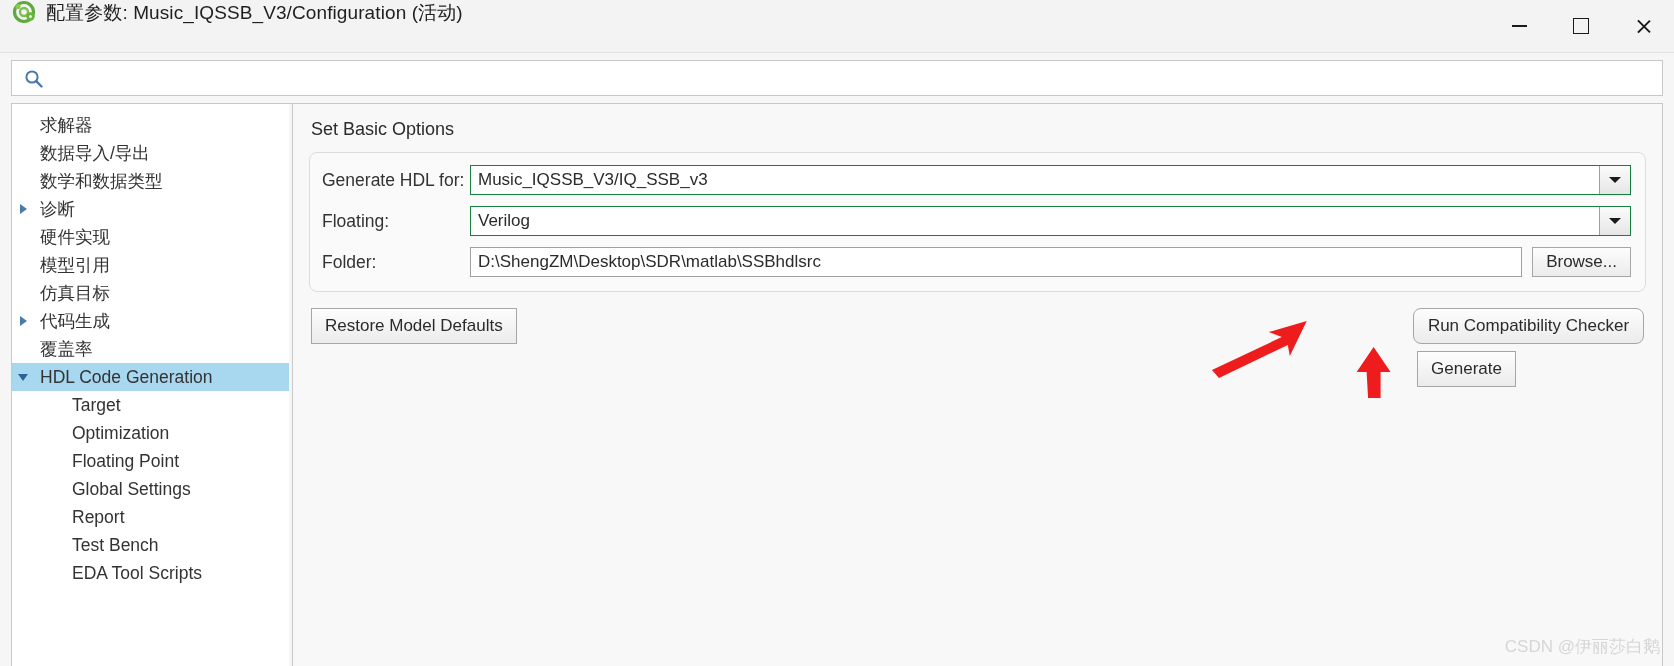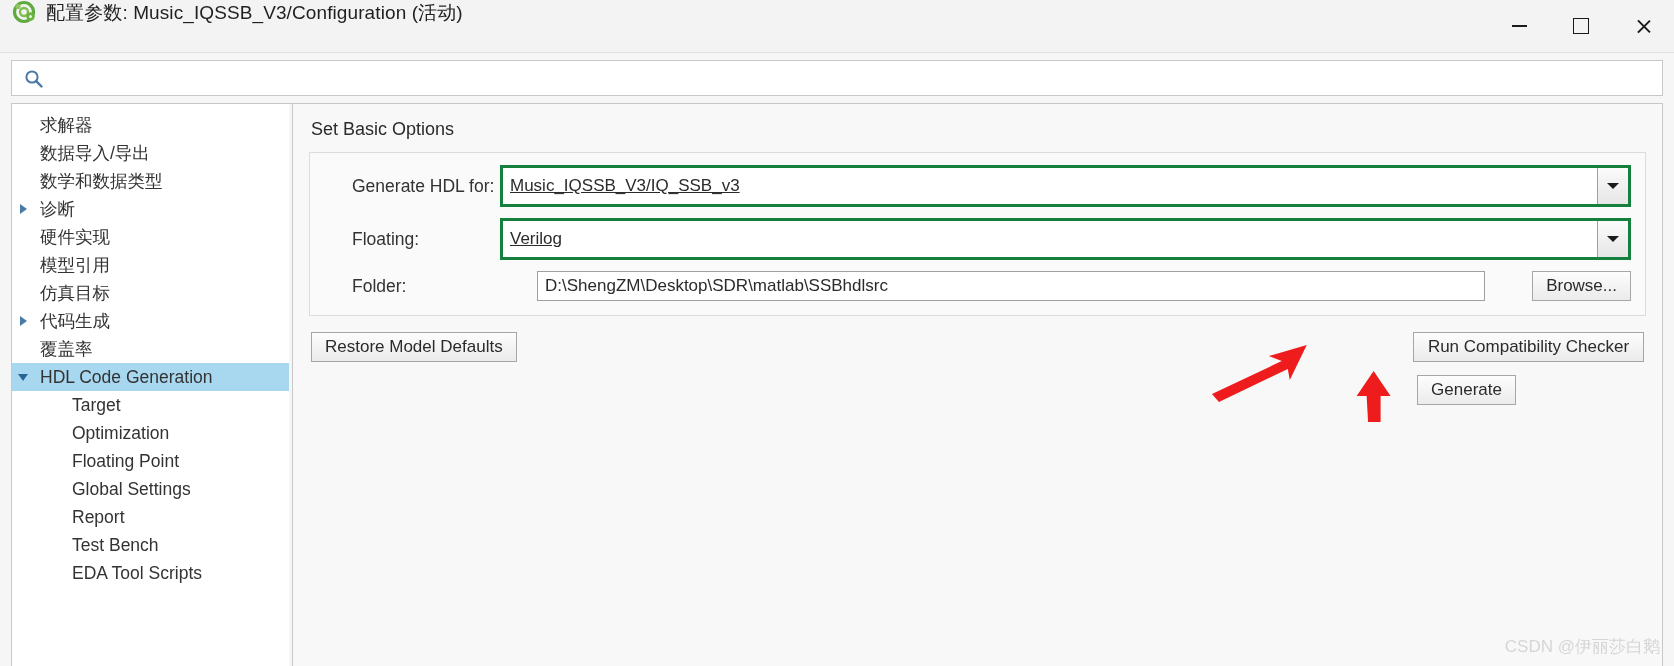--- a/index.html
+++ b/index.html
@@ -208,8 +208,8 @@
   .group {
     border: 1px solid #dcdcdc;
     background: #fafafa;
-    border-radius: 0;
-    padding: 12px 14px 14px 30px;
+    border-radius: 8px;
+    padding: 12px 14px 14px 0;
   }
   .field-row {
     display: flex;

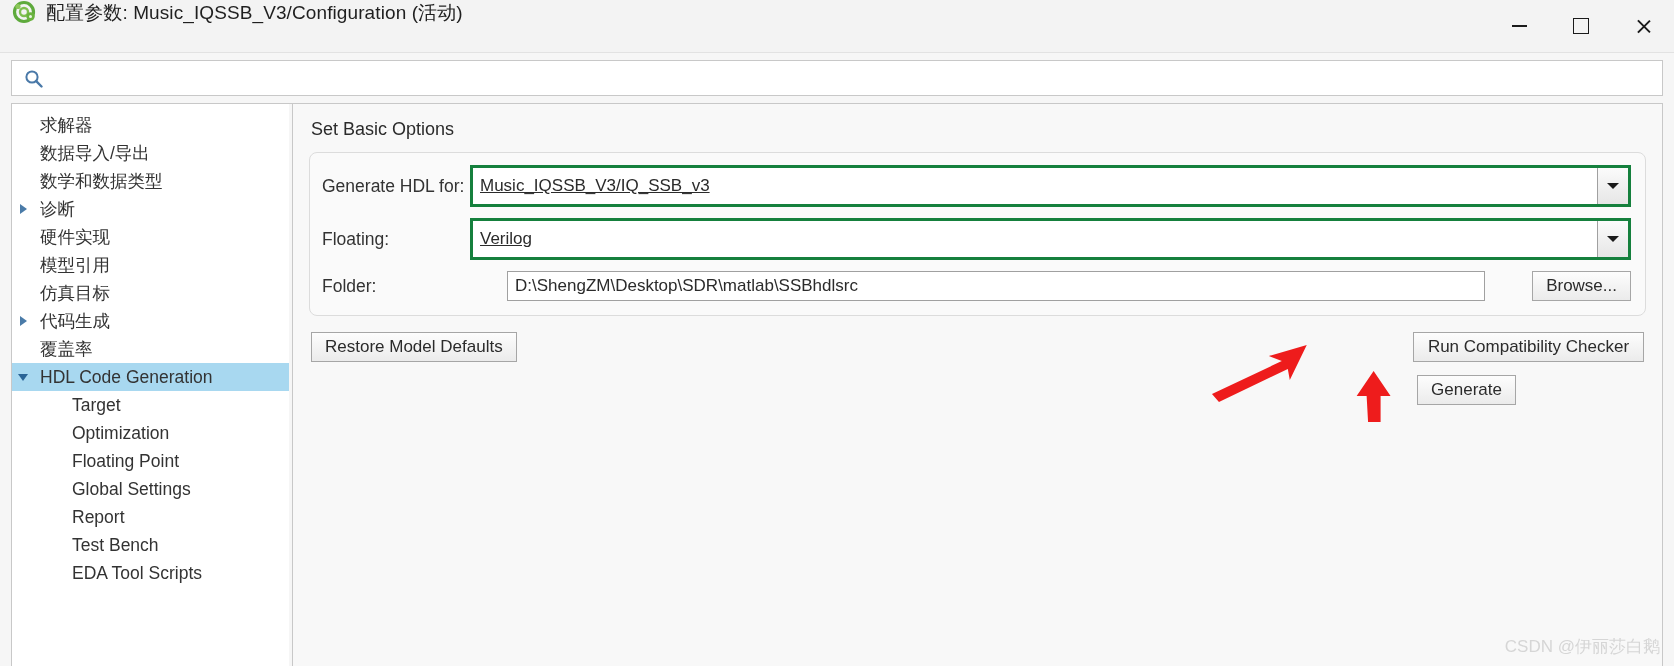--- a/index.html
+++ b/index.html
@@ -227,13 +227,12 @@
   }
   .combo {
     flex: 1 1 auto;
-    height: 42px;
+    height: 30px;
     display: flex;
     align-items: stretch;
-    border: 3px solid #15803d;
+    border: 1px solid #15803d;
     background: #ffffff;
     box-sizing: border-box;
-    text-decoration: underline;
   }
   .combo-value {
     flex: 1 1 auto;

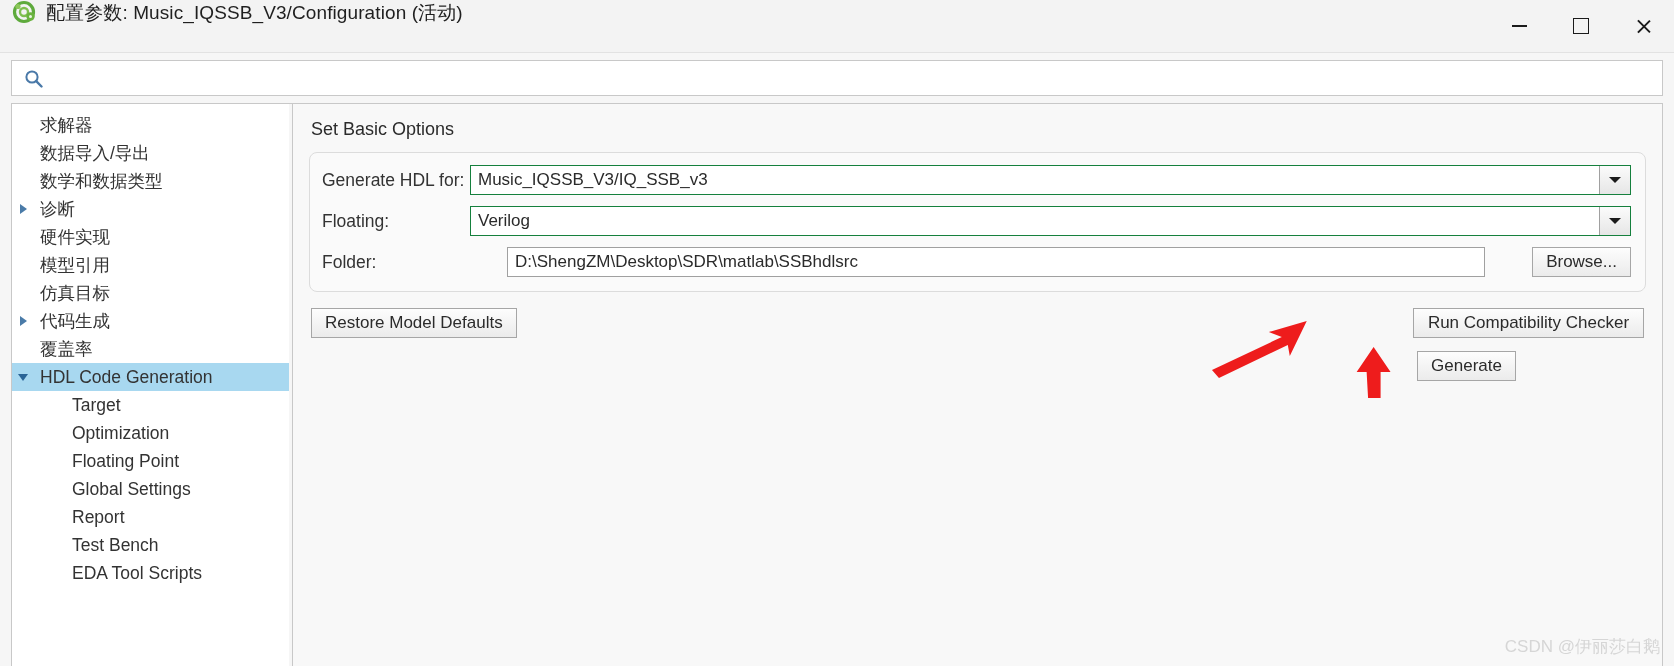--- a/index.html
+++ b/index.html
@@ -216,7 +216,7 @@
     align-items: center;
     margin-bottom: 11px;
   }
-  .field-row:last-child { margin-bottom: 0; gap: 37px; }
+  .field-row:last-child { margin-bottom: 0; }
   .field-label {
     width: 160px;
     flex: 0 0 160px;

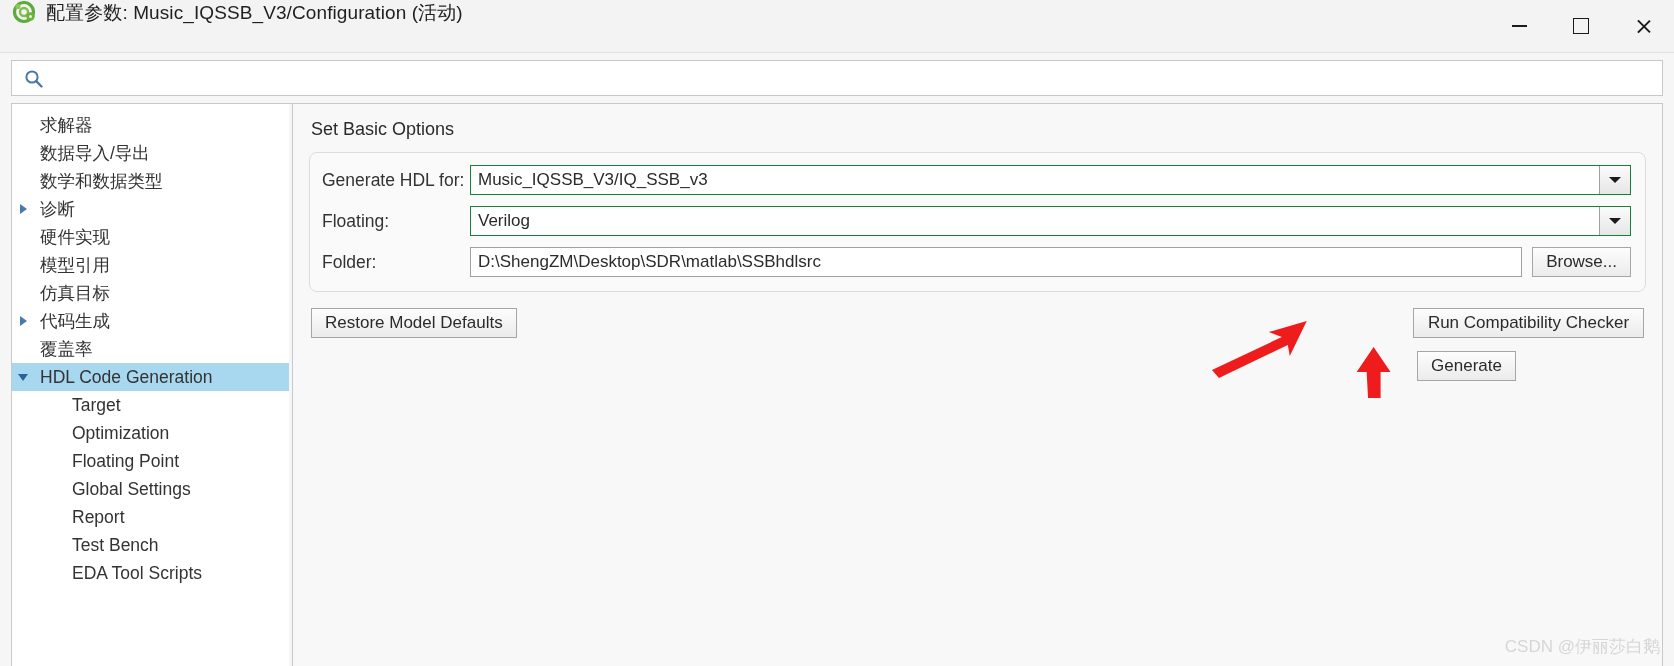--- a/index.html
+++ b/index.html
@@ -277,7 +277,7 @@
     display: inline-flex;
     align-items: center;
     justify-content: center;
-    height: 30px;
+    height: 36px;
     padding: 0 13px;
     border: 1px solid #a6a6a6;
     background: linear-gradient(#fdfdfd, #ebebeb);

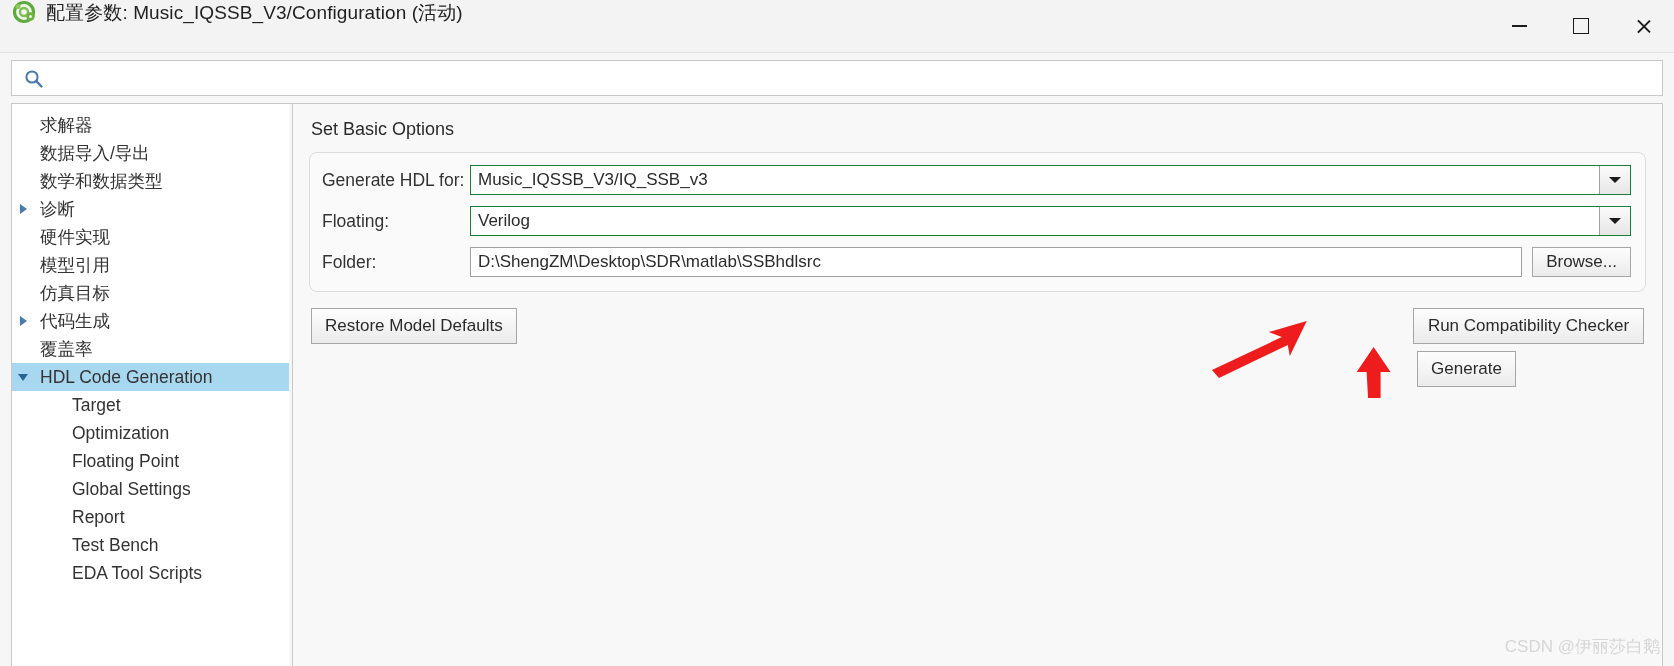--- a/index.html
+++ b/index.html
@@ -308,6 +308,7 @@
     right: 2px;
     top: 0;
     min-width: 231px;
+    border-radius: 8px;
   }
   .btn-generate {
     position: absolute;

